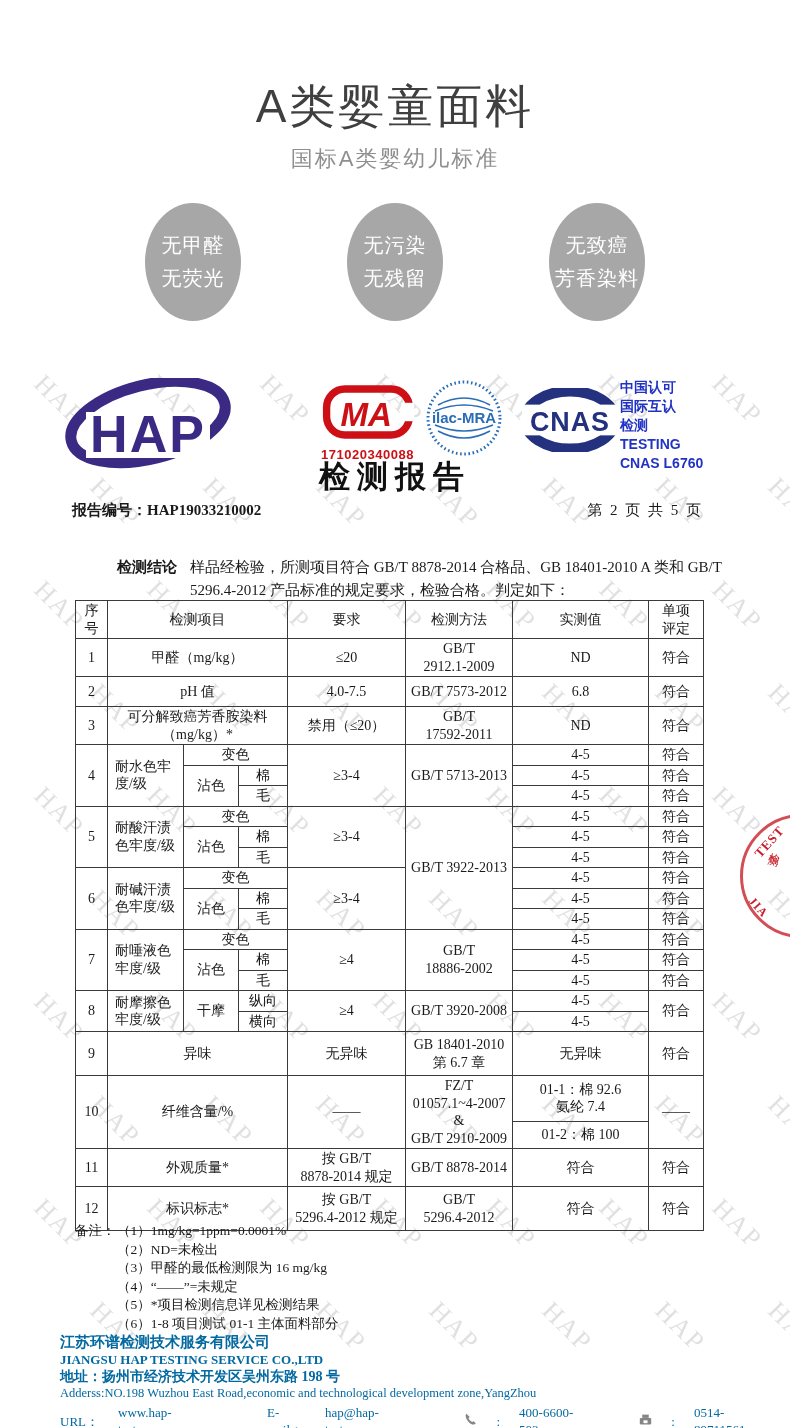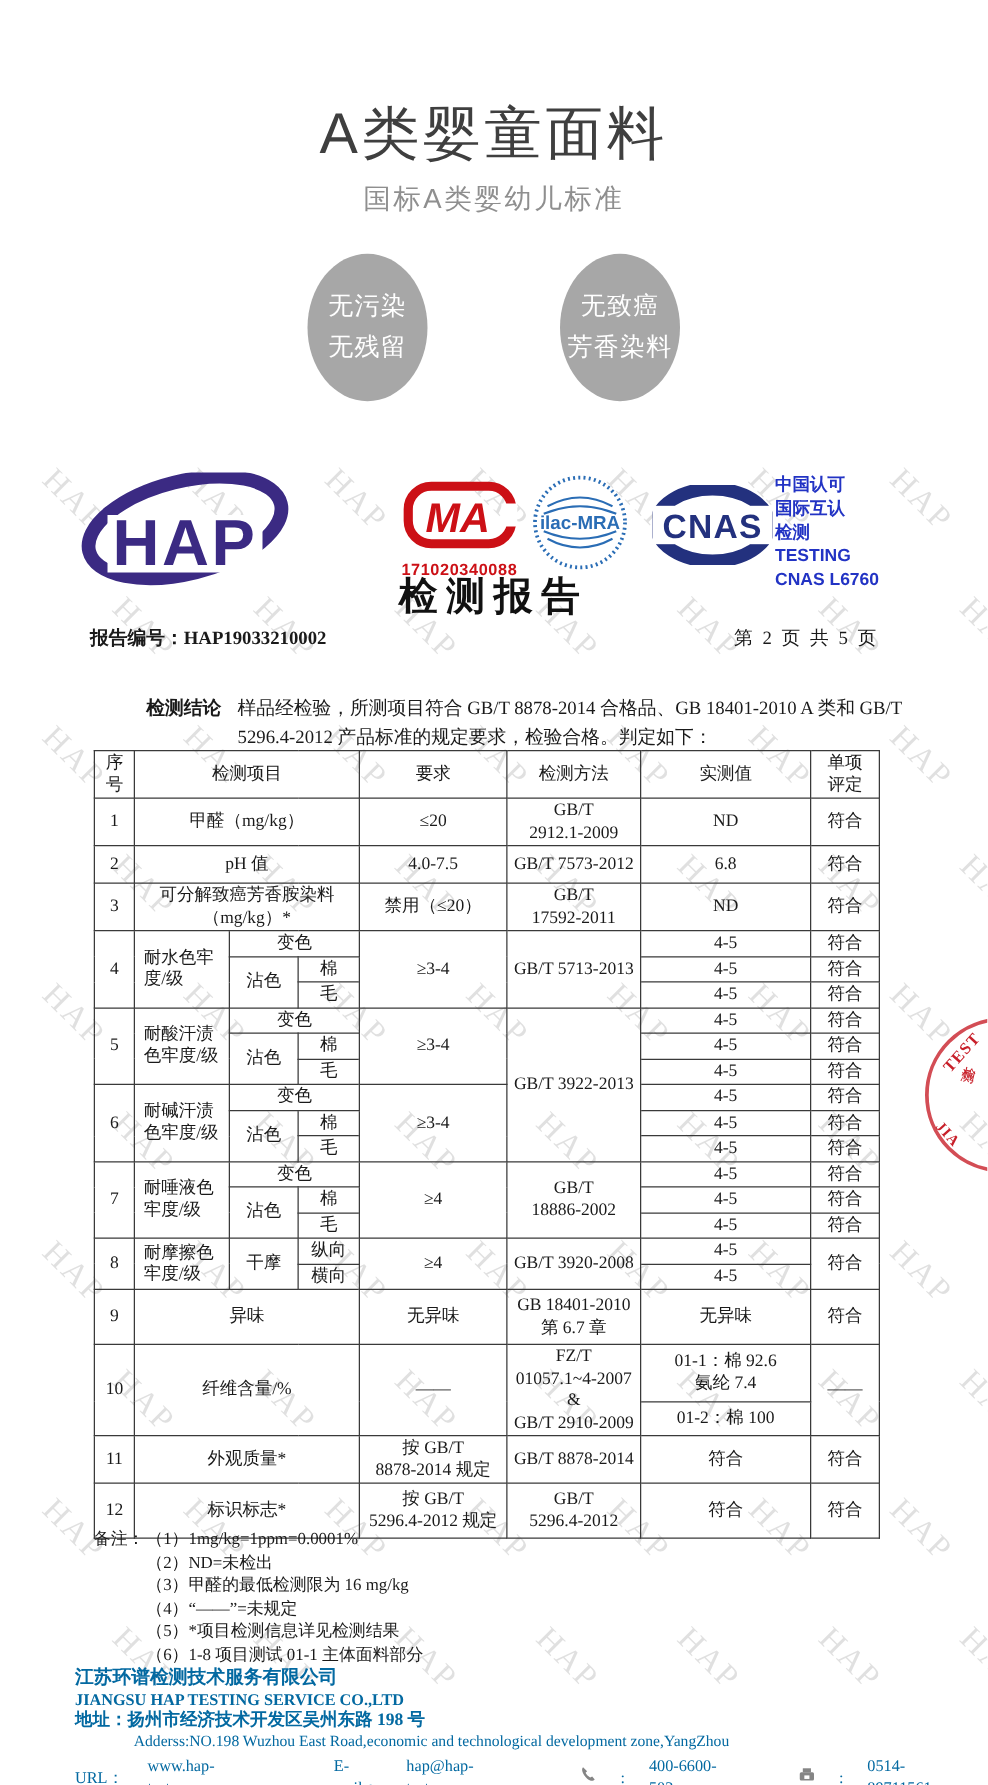--- a/index.html
+++ b/index.html
@@ -172,6 +172,8 @@
     <div class="hero-title" data-bind="hero.title">A类婴童面料</div>
     <div class="hero-sub" data-bind="hero.subtitle">国标A类婴幼儿标准</div>
     <div class="badges">
+      <div class="badge" data-bind="hero.badges.0">无甲醛
+无荧光</div>
       <div class="badge" data-bind="hero.badges.1">无污染
 无残留</div>
       <div class="badge" data-bind="hero.badges.2">无致癌

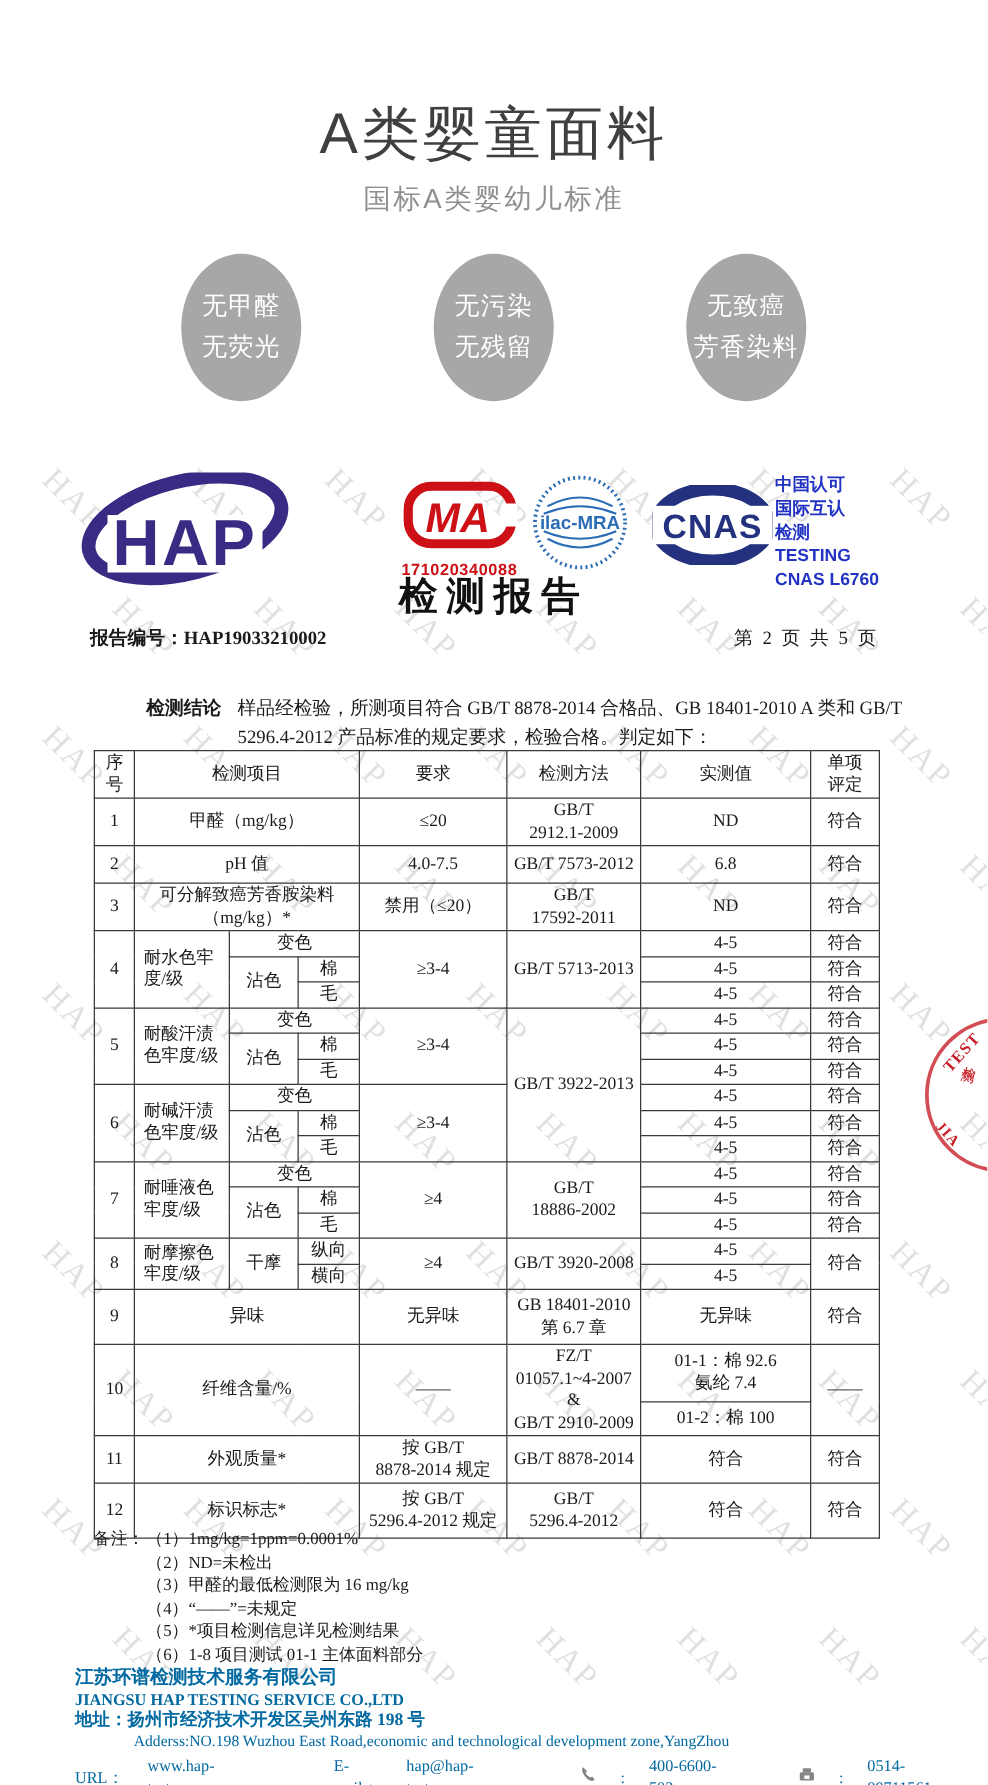--- a/index.html
+++ b/index.html
@@ -74,7 +74,7 @@
   .f-cn  { font-size:15px; font-weight:bold; }
   .f-en  { font-size:13px; font-weight:bold; }
   .f-adr { font-size:14px; font-weight:bold; }
-  .f-aden{ font-size:12.5px;margin-left:47px; }
+  .f-aden{ font-size:12.5px; }
   .f-line{ font-size:13px; display:flex; align-items:center; gap:19px; margin-top:2px; }
   .f-line .gap { width:40px; }
   .f-line .gap2 { width:28px; }

